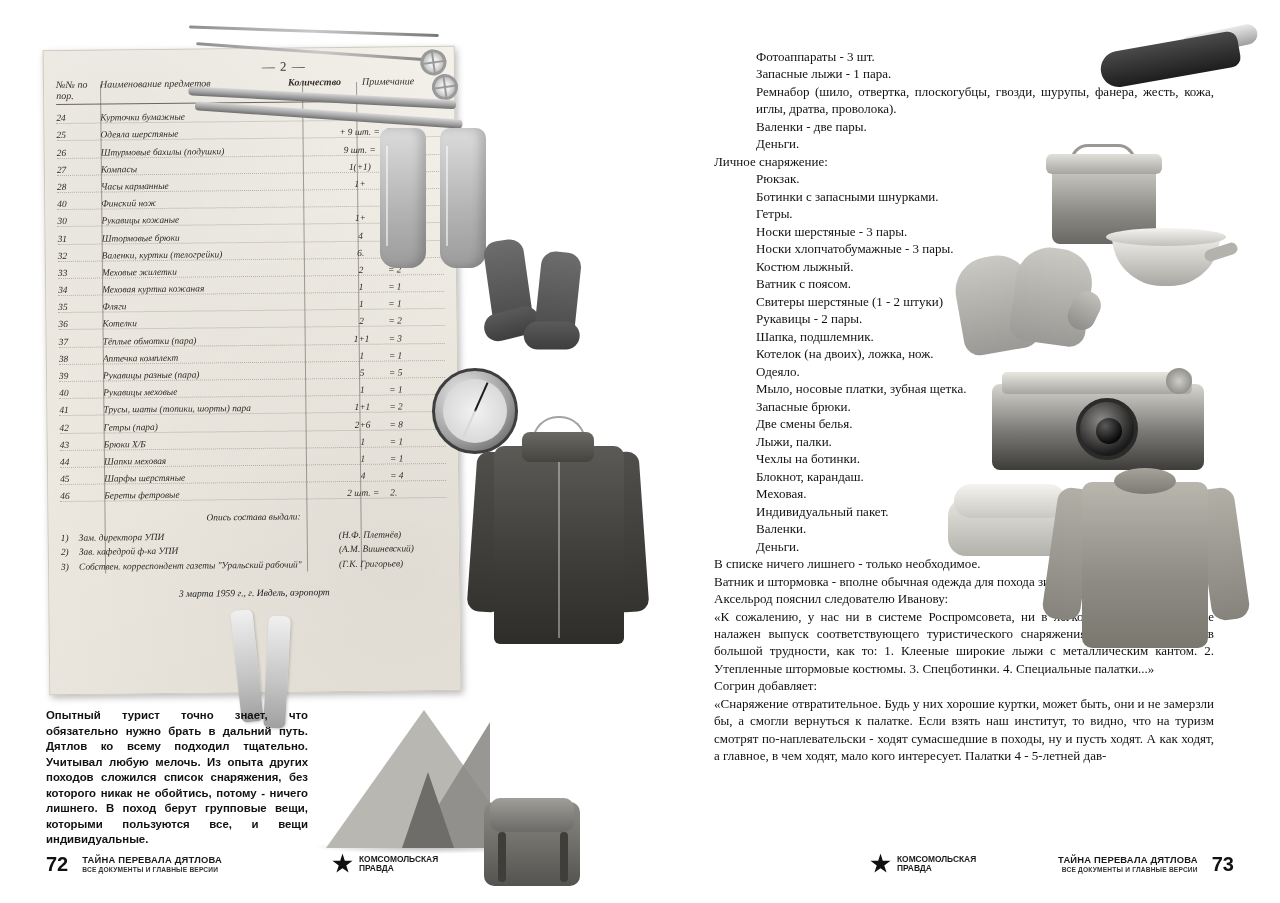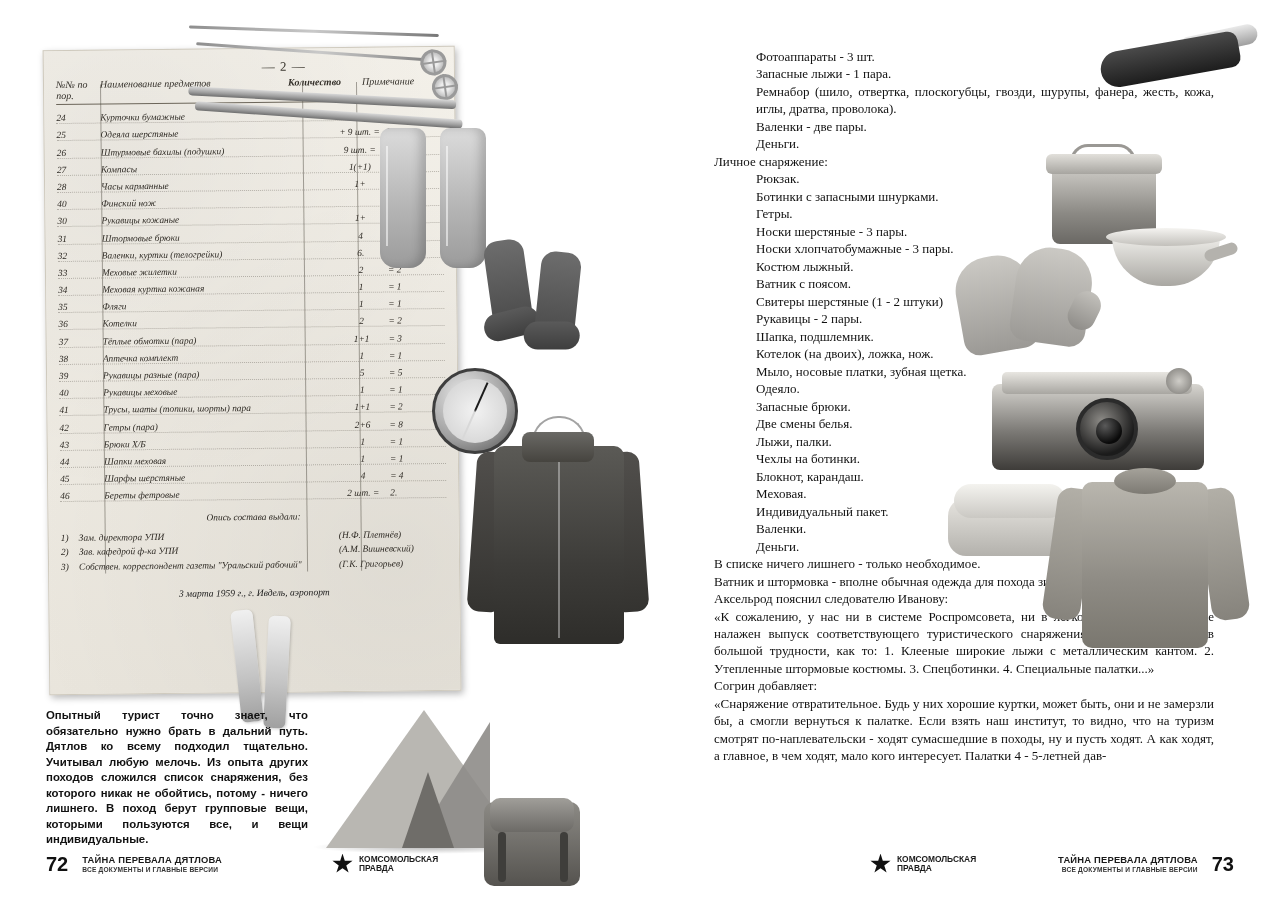--- a/index.html
+++ b/index.html
@@ -619,8 +619,8 @@
       <p class="itm">Рукавицы - 2 пары.</p>
       <p class="itm">Шапка, подшлемник.</p>
       <p class="itm">Котелок (на двоих), ложка, нож.</p>
+      <p class="itm">Одеяло.</p>
       <p class="itm">Мыло, носовые платки, зубная щетка.</p>
-      <p class="itm">Одеяло.</p>
       <p class="itm">Запасные брюки.</p>
       <p class="itm">Две смены белья.</p>
       <p class="itm">Лыжи, палки.</p>

